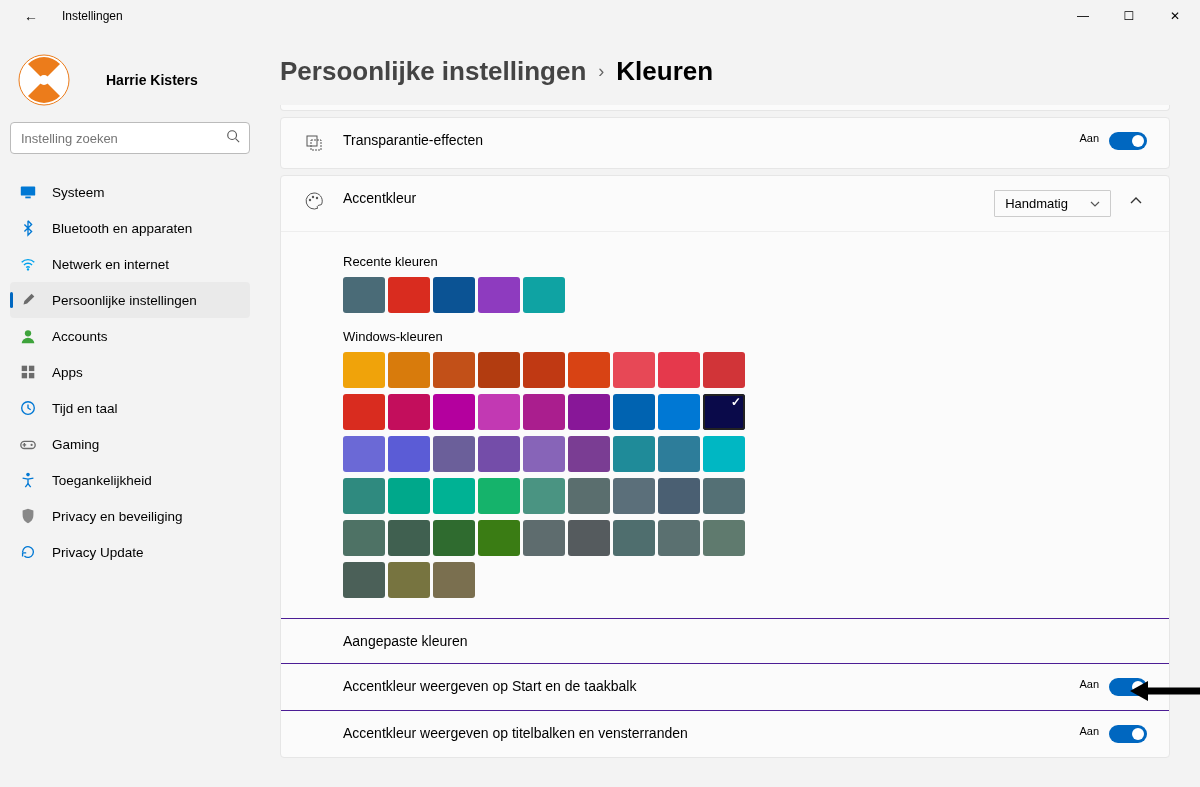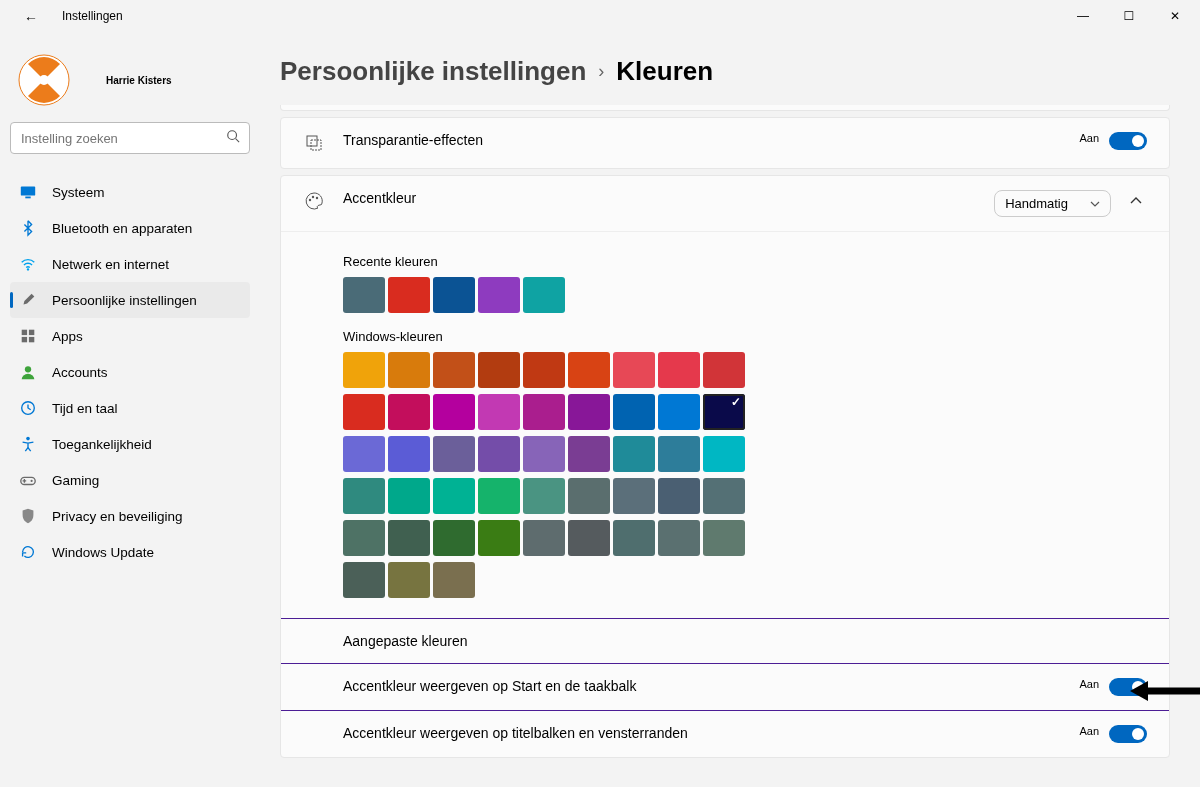--- a/index.html
+++ b/index.html
@@ -13,7 +13,7 @@
   .sidebar { width: 260px; padding: 10px 10px 0 10px; }
   .user { display:flex; align-items:center; padding: 12px 8px 16px 8px; }
   .avatar { width:52px; height:52px; margin-right:12px; }
-  .user-name { font-size:10px; font-weight:600;padding-left:24px; }
+  .user-name { font-size:14px; font-weight:600;padding-left:24px; }
   .search { position:relative; }
   .search input { width:100%; height:32px; border:1px solid #bbb; border-radius:4px; background:#fff; padding:0 30px 0 10px; font-size:13px; }
   .search-icon { position:absolute; right:10px; top:7px; font-size:14px; }

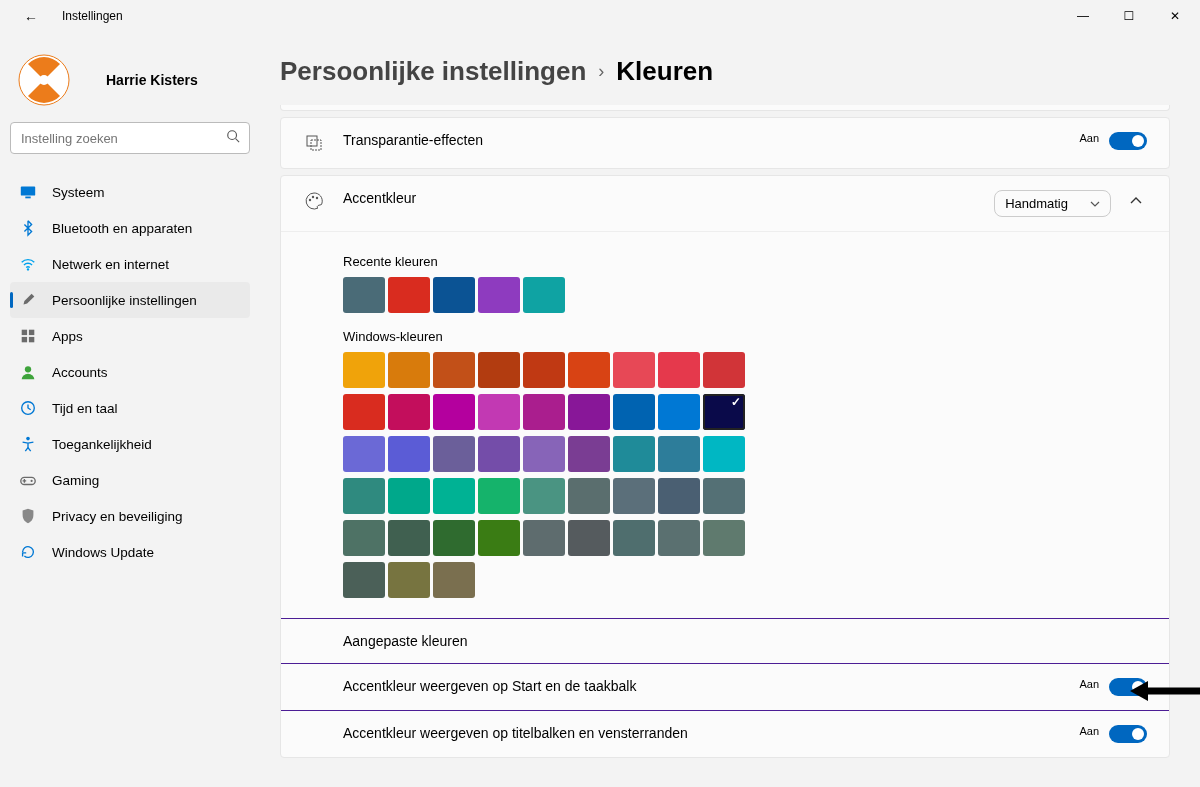--- a/index.html
+++ b/index.html
@@ -37,7 +37,7 @@
   .toggle-label { font-size:11px; margin-right:10px; }
   .toggle { width:38px; height:18px; border-radius:10px; background:#0067c0; position:relative; cursor:pointer; }
   .toggle::after { content:""; width:12px; height:12px; border-radius:50%; background:#fff; position:absolute; right:3px; top:3px; }
-  .dropdown { display:flex; align-items:center; border:1px solid #ccc; border-radius:8px; padding:5px 10px; font-size:13px; background:#fbfbfb; margin-right:14px; cursor:pointer; }
+  .dropdown { display:flex; align-items:center; border:1px solid #ccc; border-radius:1px; padding:5px 10px; font-size:13px; background:#fbfbfb; margin-right:14px; cursor:pointer; }
   .dropdown span { margin-right:22px; }
   .chevron { font-size:13px; cursor:pointer; padding:4px; }
   .section-label { font-size:13px; margin: 8px 0 8px 40px; }

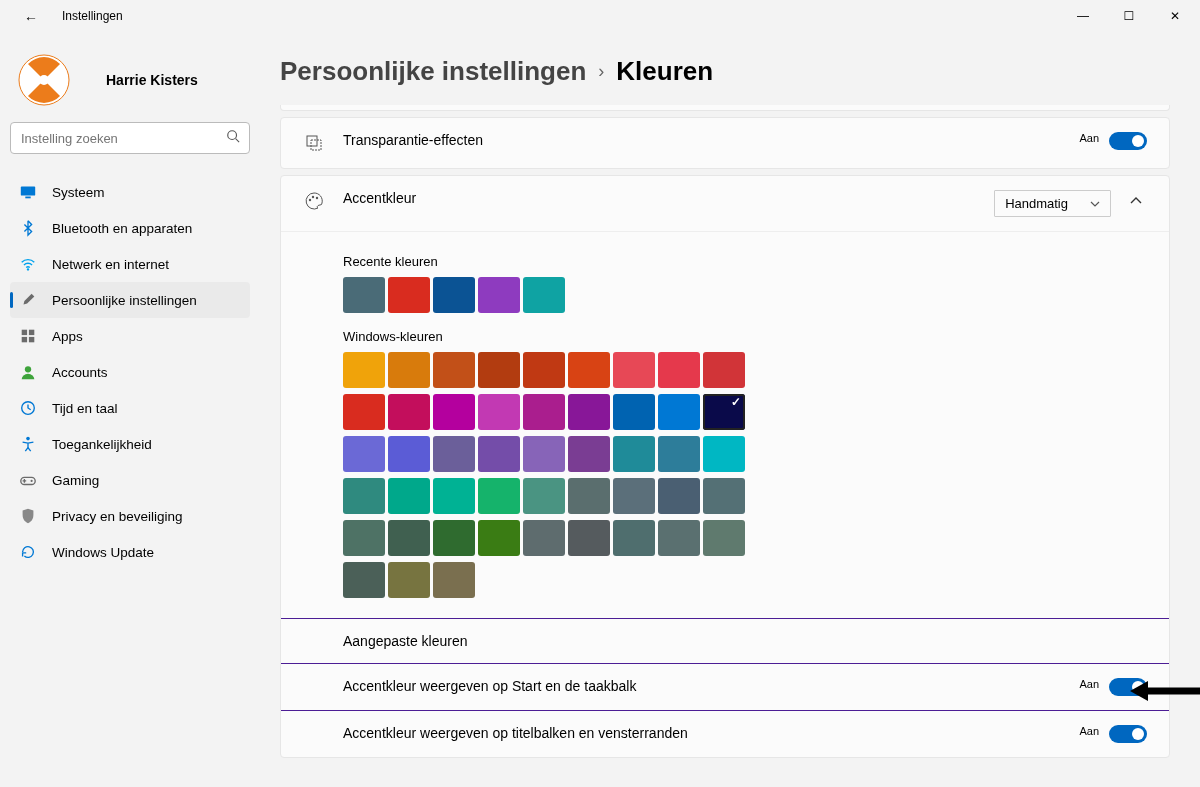--- a/index.html
+++ b/index.html
@@ -122,6 +122,15 @@
         <div class="nav-item">
           <span class="nav-icon">
             <svg width="18" height="18" viewBox="0 0 20 20">
+              <circle cx="10" cy="7" r="3.5" fill="#3ea33b"></circle>
+              <path d="M3 18 a7 6 0 0 1 14 0 z" fill="#3ea33b"></path>
+            </svg>
+          </span>
+          <span>Accounts</span>
+        </div>
+        <div class="nav-item">
+          <span class="nav-icon">
+            <svg width="18" height="18" viewBox="0 0 20 20">
               <rect x="3" y="3" width="6" height="6" fill="#6b6b6b"></rect>
               <rect x="11" y="3" width="6" height="6" fill="#6b6b6b"></rect>
               <rect x="3" y="11" width="6" height="6" fill="#6b6b6b"></rect>
@@ -129,15 +138,6 @@
             </svg>
           </span>
           <span>Apps</span>
-        </div>
-        <div class="nav-item">
-          <span class="nav-icon">
-            <svg width="18" height="18" viewBox="0 0 20 20">
-              <circle cx="10" cy="7" r="3.5" fill="#3ea33b"></circle>
-              <path d="M3 18 a7 6 0 0 1 14 0 z" fill="#3ea33b"></path>
-            </svg>
-          </span>
-          <span>Accounts</span>
         </div>
         <div class="nav-item">
           <span class="nav-icon">

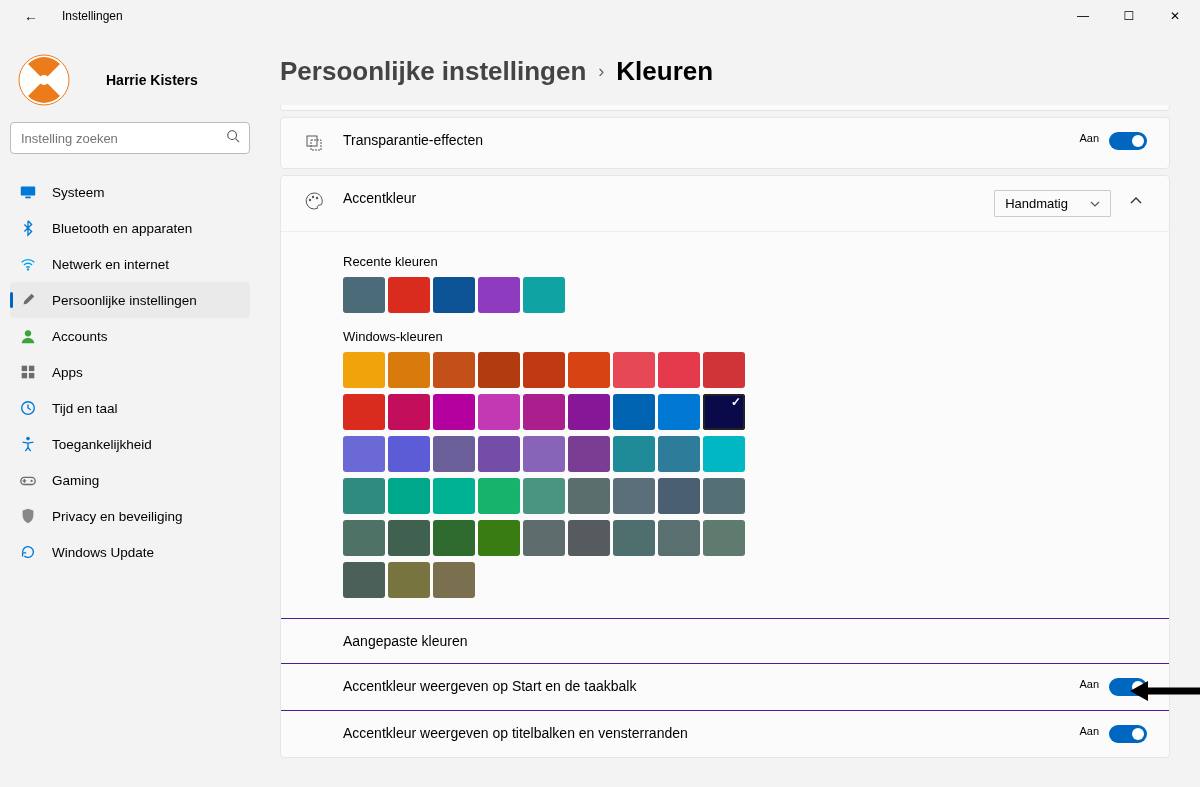--- a/index.html
+++ b/index.html
@@ -151,21 +151,21 @@
         <div class="nav-item">
           <span class="nav-icon">
             <svg width="18" height="18" viewBox="0 0 20 20">
-              <circle cx="10" cy="4" r="2" fill="#0078d4"></circle>
-              <path d="M4 8 l6 1 l6-1 M10 9 v5 M10 14 l-3 4 M10 14 l3 4" stroke="#0078d4" fill="none" stroke-width="1.5"></path>
-            </svg>
-          </span>
-          <span>Toegankelijkheid</span>
-        </div>
-        <div class="nav-item">
-          <span class="nav-icon">
-            <svg width="18" height="18" viewBox="0 0 20 20">
               <rect x="2" y="7" width="16" height="8" rx="4" stroke="#6b6b6b" fill="none" stroke-width="1.5"></rect>
               <circle cx="14" cy="11" r="1.2" fill="#6b6b6b"></circle>
               <path d="M6 9 v4 M4 11 h4" stroke="#6b6b6b" fill="none" stroke-width="1.5"></path>
             </svg>
           </span>
           <span>Gaming</span>
+        </div>
+        <div class="nav-item">
+          <span class="nav-icon">
+            <svg width="18" height="18" viewBox="0 0 20 20">
+              <circle cx="10" cy="4" r="2" fill="#0078d4"></circle>
+              <path d="M4 8 l6 1 l6-1 M10 9 v5 M10 14 l-3 4 M10 14 l3 4" stroke="#0078d4" fill="none" stroke-width="1.5"></path>
+            </svg>
+          </span>
+          <span>Toegankelijkheid</span>
         </div>
         <div class="nav-item">
           <span class="nav-icon">

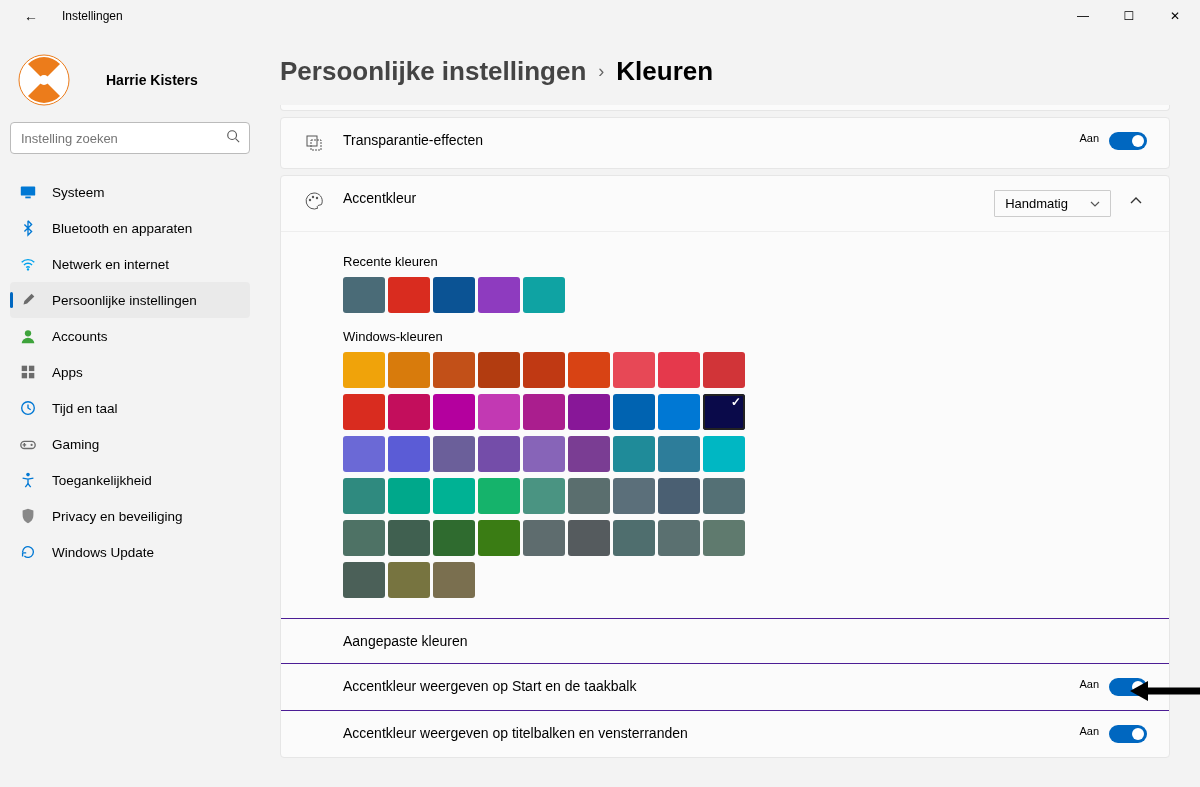--- a/index.html
+++ b/index.html
@@ -182,7 +182,7 @@
               <path d="M4 15 v-4 h4" stroke="#0078d4" fill="none" stroke-width="1.5"></path>
             </svg>
           </span>
-          <span>Windows Update</span>
+          <span>Privacy Update</span>
         </div>
       </div>
   </div>

